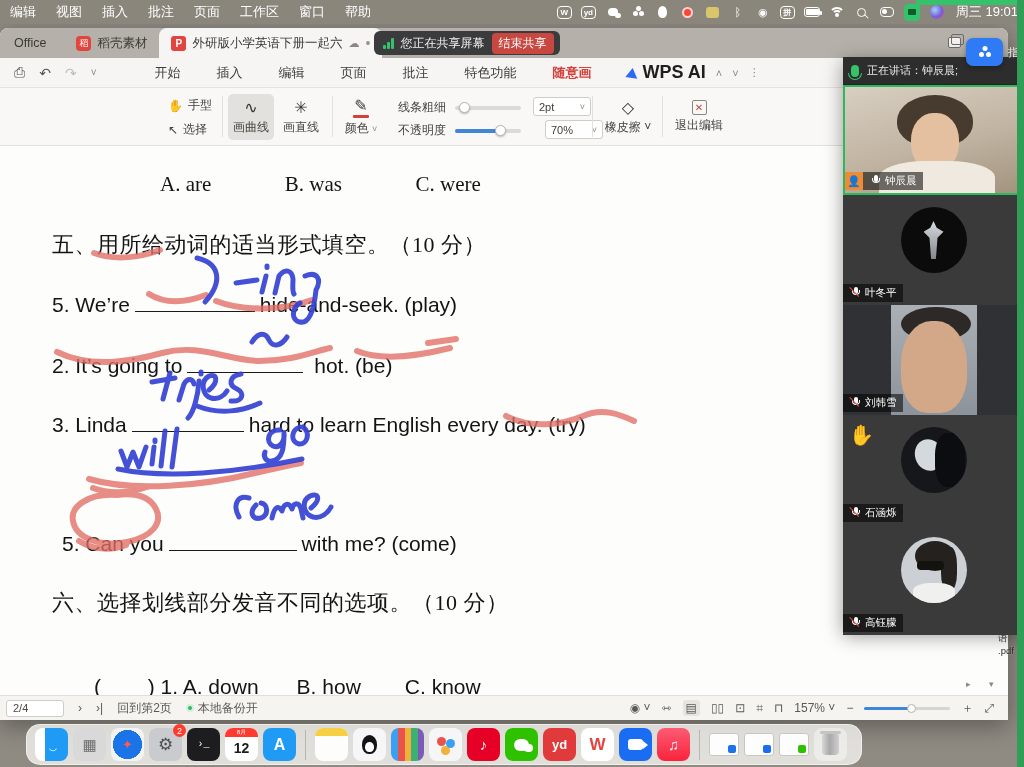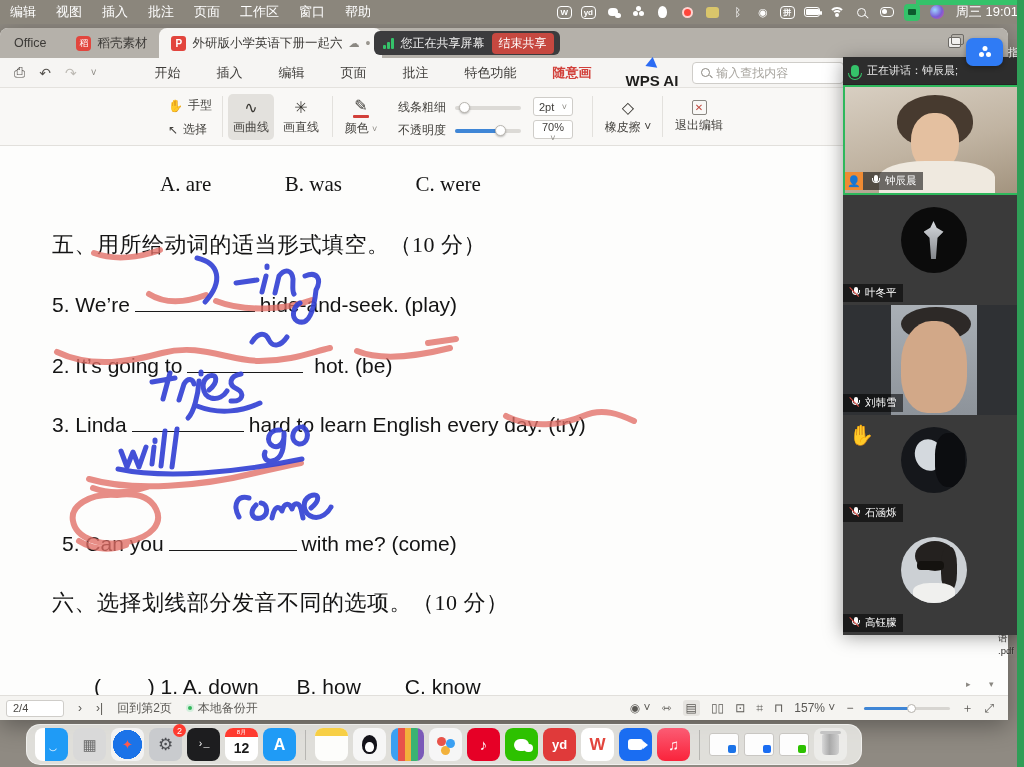--- a/index.html
+++ b/index.html
@@ -62,7 +62,7 @@
   .rtabs{display:flex;margin-left:40px;gap:0;}
   .rtab{padding:0 18px;color:#3f3d3a;}
   .rtab.red{color:#d2403a;font-weight:bold;}
-  .ai{display:flex;align-items:center;gap:5px;margin-left:16px;font-size:15px;font-weight:bold;color:#1f1e1c;flex-direction:column;}
+  .ai{display:flex;align-items:center;gap:5px;margin-left:16px;font-size:18px;font-weight:bold;color:#1f1e1c;}
   .ai i{width:0;height:0;border-left:6px solid transparent;border-right:6px solid transparent;border-bottom:10px solid #2b6bf3;transform:rotate(8deg);}
   .searchbox{display:flex;align-items:center;gap:6px;margin-left:14px;width:152px;height:22px;border:1px solid #cfcdc9;border-radius:4px;background:#fff;padding:0 8px;}
   .searchbox .smag{width:9px;height:9px;border:1.5px solid #8a8781;border-radius:50%;position:relative;flex:0 0 auto;}

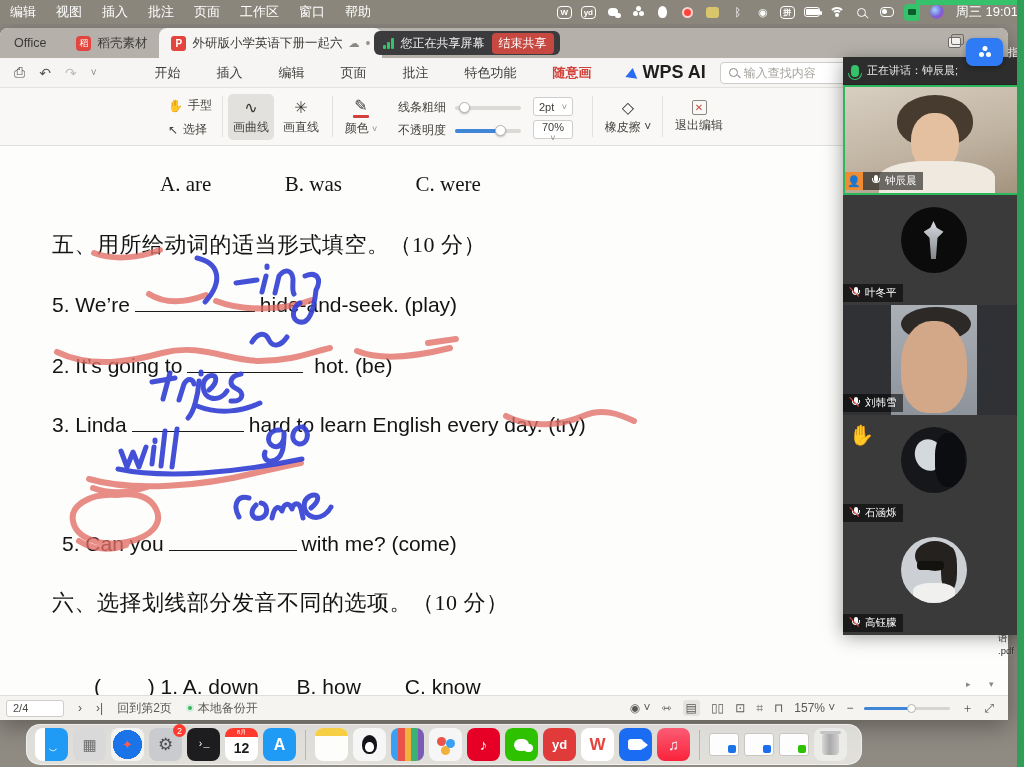--- a/index.html
+++ b/index.html
@@ -268,10 +268,6 @@
           <i></i>
           <span>WPS AI</span>
         </div>
-      <div class="searchbox">
-        <span class="smag"></span>
-        <input placeholder="输入查找内容" style="">
-      </div>
       <span class="chev">˄</span>
       <span class="chev">˅</span>
       <span class="chev">⋮</span>

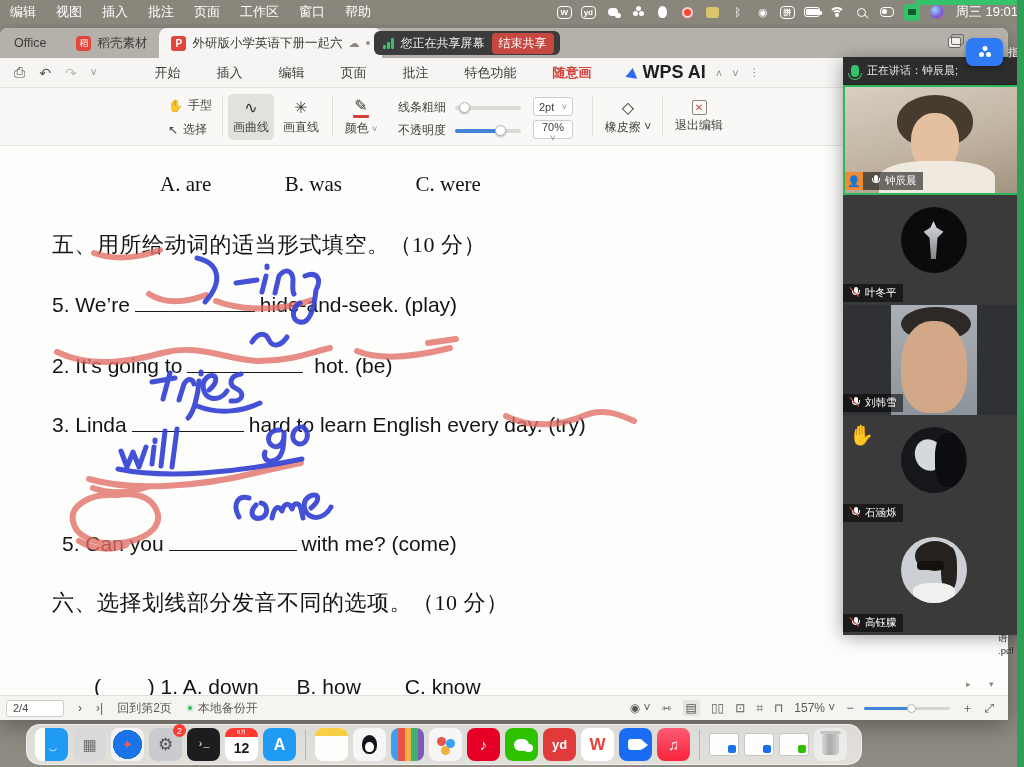--- a/index.html
+++ b/index.html
@@ -81,7 +81,7 @@
   .slider{position:absolute;height:4px;background:#dcdad6;border-radius:2px;}
   .slider .fill{position:absolute;left:0;top:0;height:4px;background:#3f86d6;border-radius:2px;}
   .slider .knob{position:absolute;top:-4px;width:11px;height:11px;border-radius:50%;background:#fff;border:1px solid #b9b6b0;box-shadow:0 1px 2px rgba(0,0,0,.25);}
-  .ddbox{position:absolute;width:40px;height:19px;border:1px solid #cfcdc9;border-radius:3px;background:#fff;font-size:11px;color:#3f3d3a;display:flex;align-items:center;justify-content:space-between;padding:0 5px;}
+  .ddbox{position:absolute;width:58px;height:19px;border:1px solid #cfcdc9;border-radius:3px;background:#fff;font-size:11px;color:#3f3d3a;display:flex;align-items:center;justify-content:space-between;padding:0 5px;}
   .ddbox i{color:#8a8781;font-size:9px;}
   .exitx{width:15px;height:15px;border:1.3px solid #8a8781;border-radius:2px;color:#c0493f;font-size:10px;display:flex;align-items:center;justify-content:center;}
   

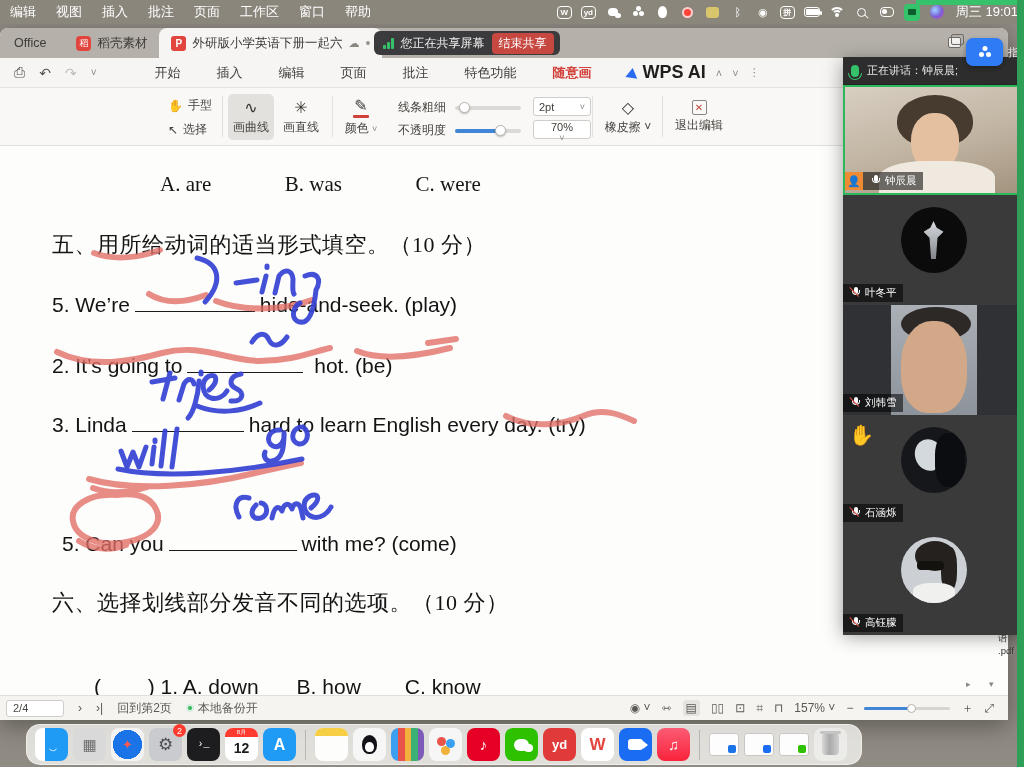--- a/index.html
+++ b/index.html
@@ -310,7 +310,7 @@
           <span>2pt</span>
           <i>˅</i>
         </div>
-      <div class="ddbox" style="left:533px;top:32px;flex-direction:column;">
+      <div class="ddbox" style="left:545px;top:32px;">
           <span>70%</span>
           <i>˅</i>
         </div>

